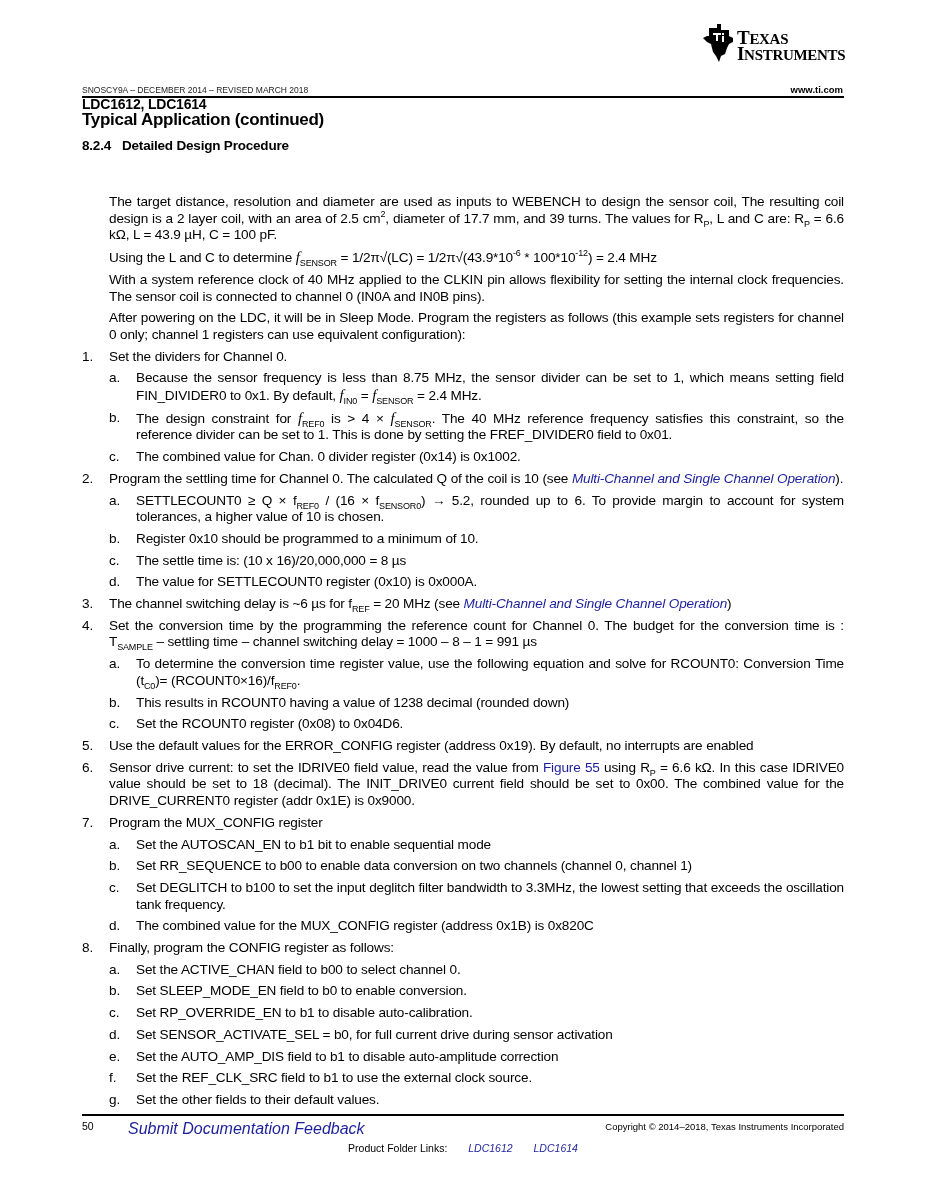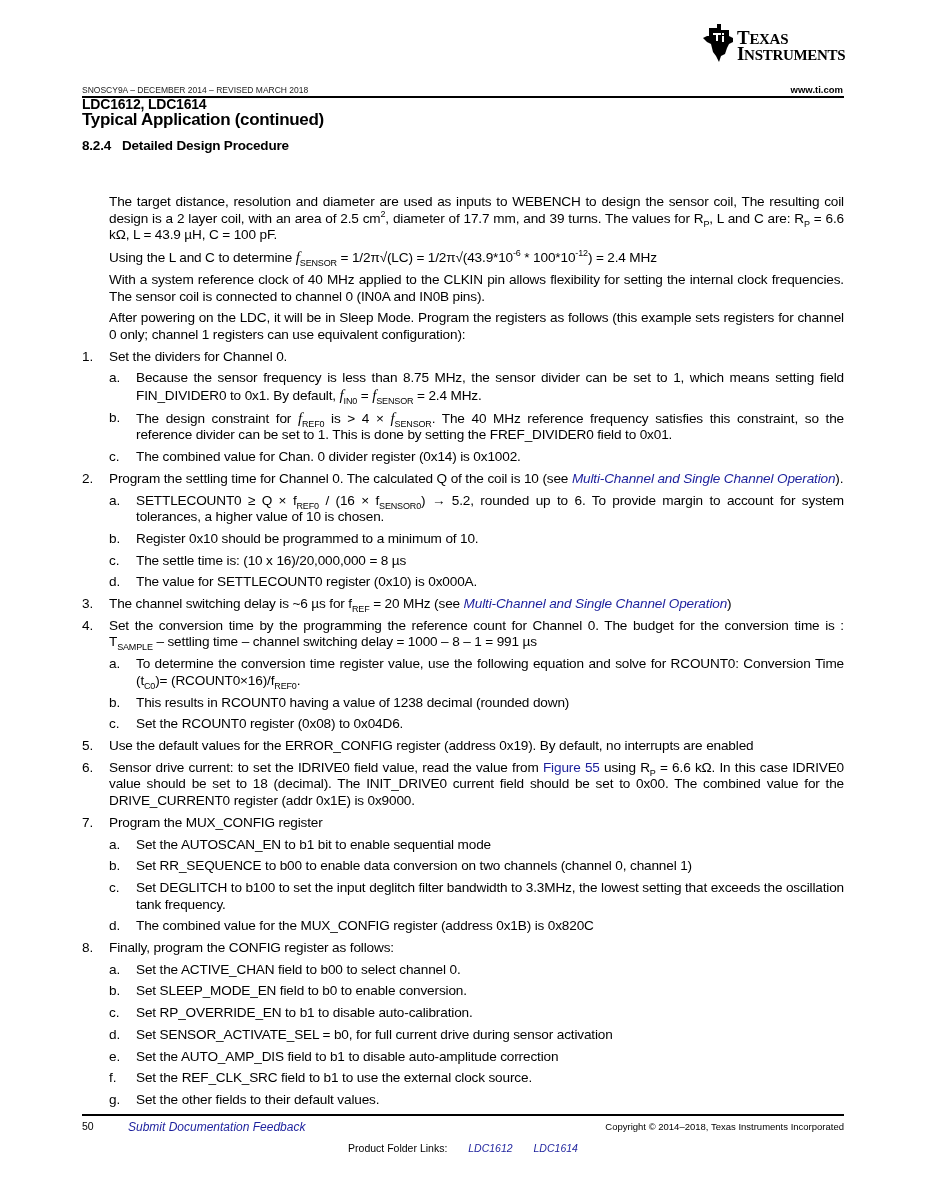--- a/index.html
+++ b/index.html
@@ -39,7 +39,7 @@
 
   .rule-bot { position: absolute; left: 82px; width: 762px; top: 1114px; height: 2px; background: #000; }
   .foot-page { position: absolute; left: 82px; top: 1120px; font-size: 10.5px; }
-  .foot-feedback { position: absolute; left: 128px; top: 1120px; font-size: 12px; font-style: italic; color: #1b1f9c; }
+  .foot-feedback { position: absolute; left: 128px; top: 1120px; font-size: 16px; font-style: italic; color: #1b1f9c; }
   .foot-copy { position: absolute; right: 82px; top: 1121px; font-size: 9.5px; }
   .foot-links { position: absolute; left: 0; width: 926px; top: 1142px; text-align: center; font-size: 10.5px; }
   .foot-links .link { margin-left: 18px; }

